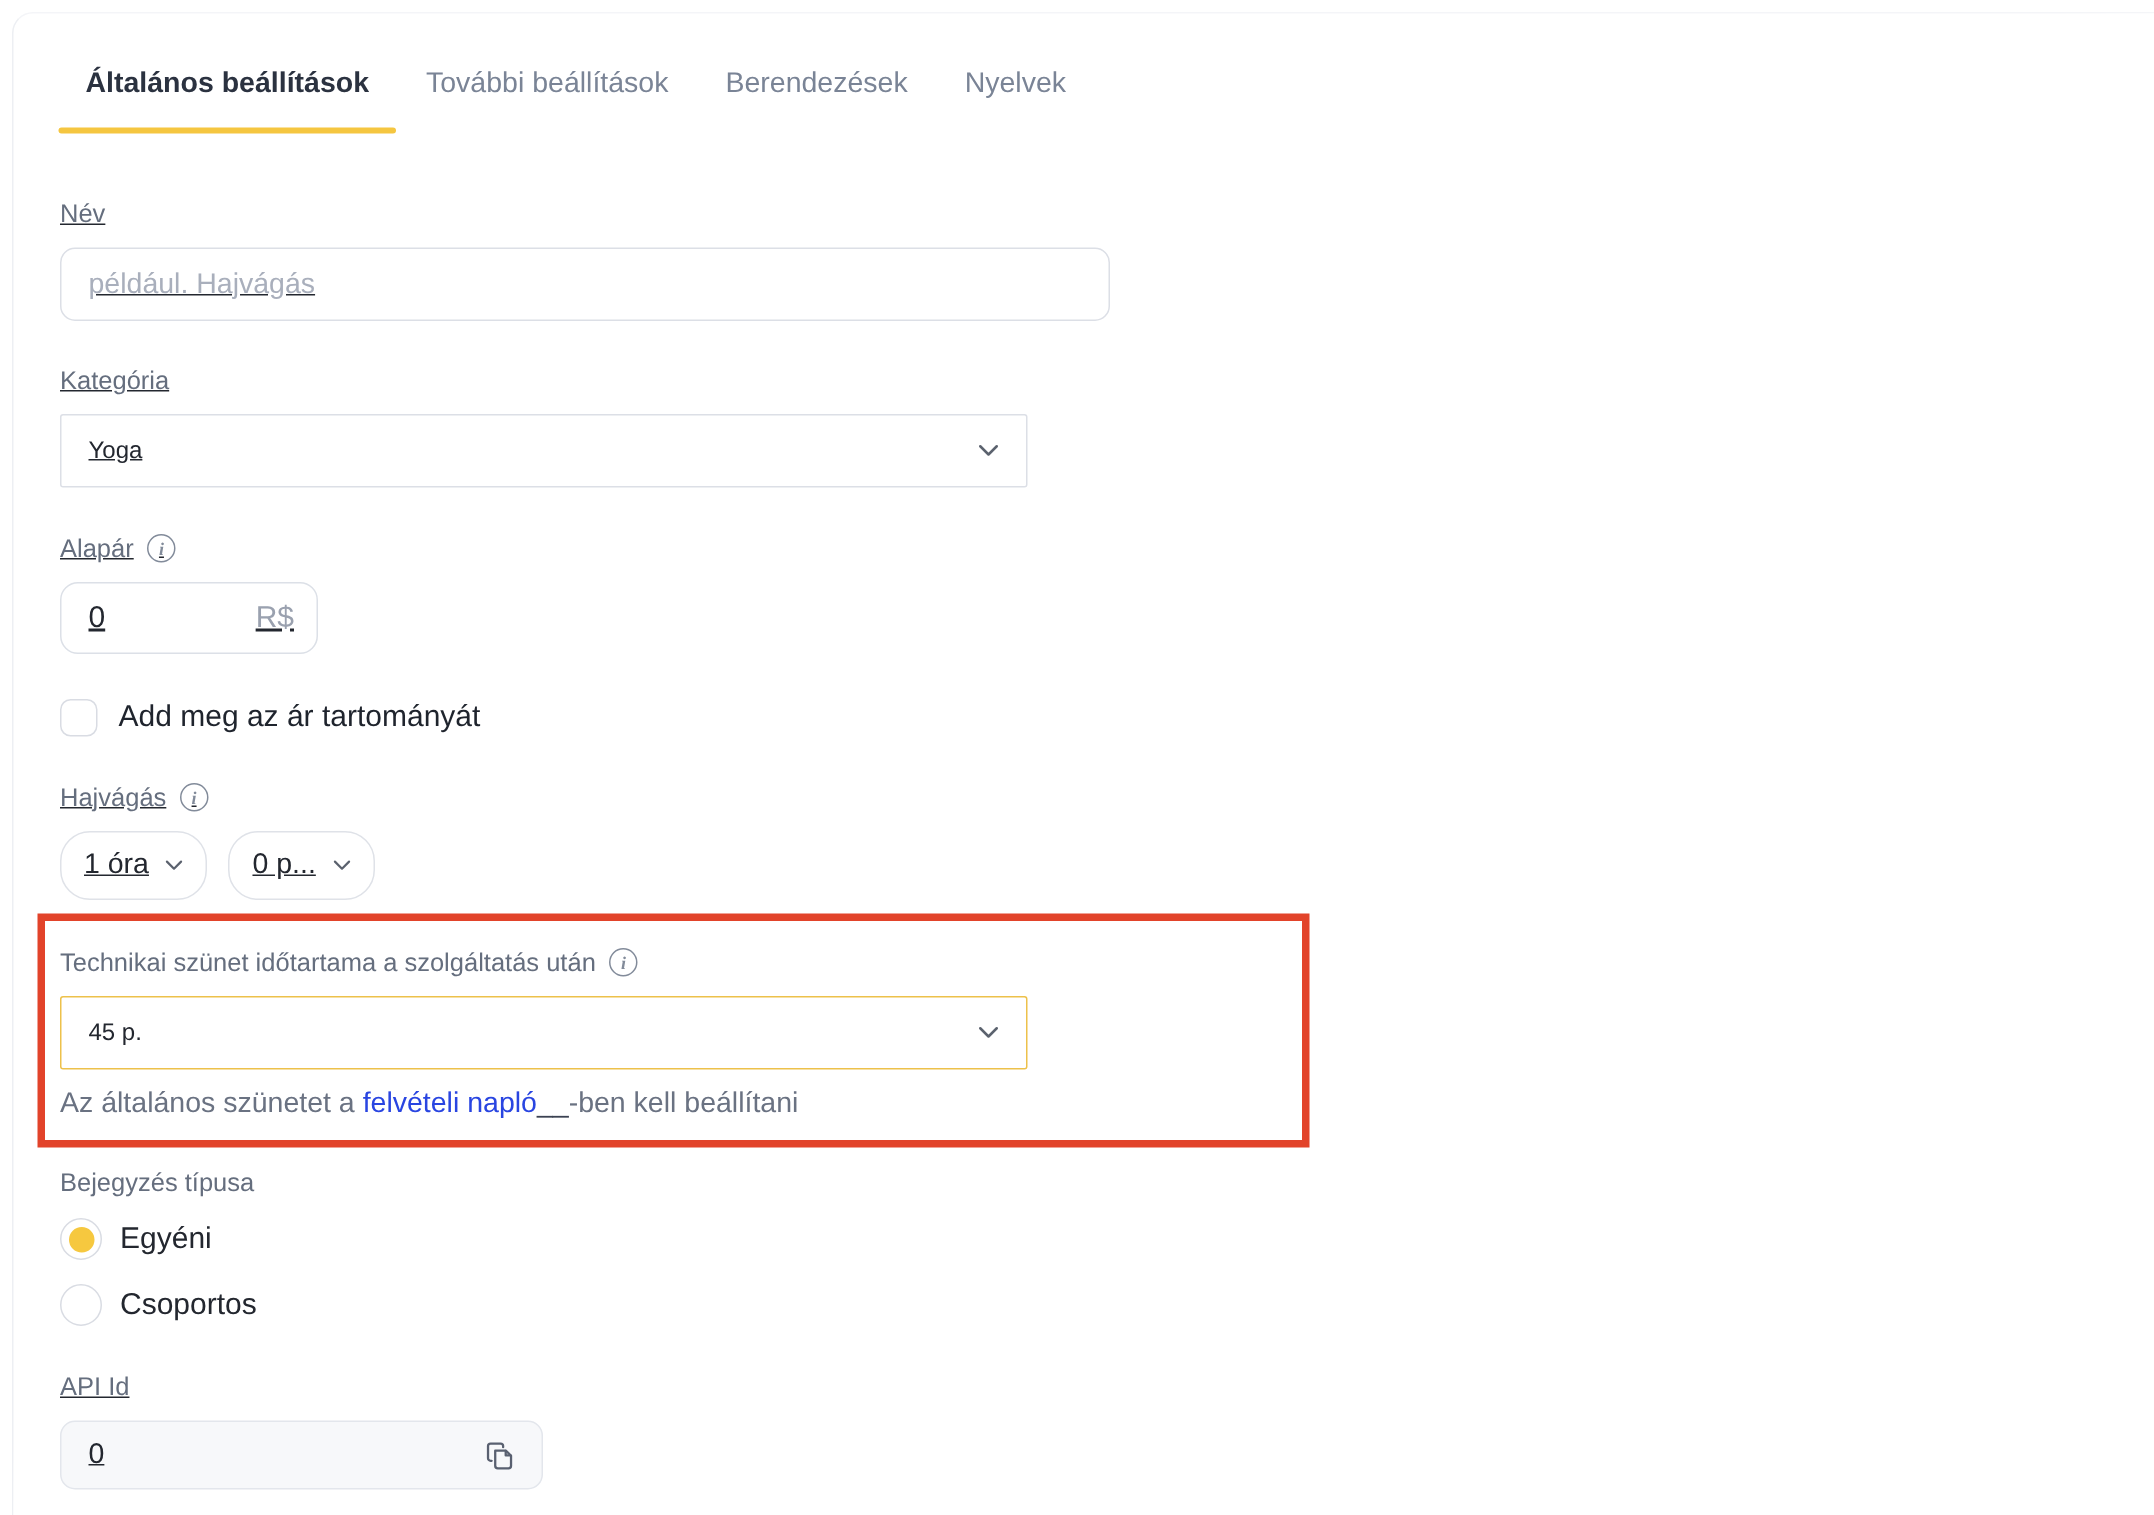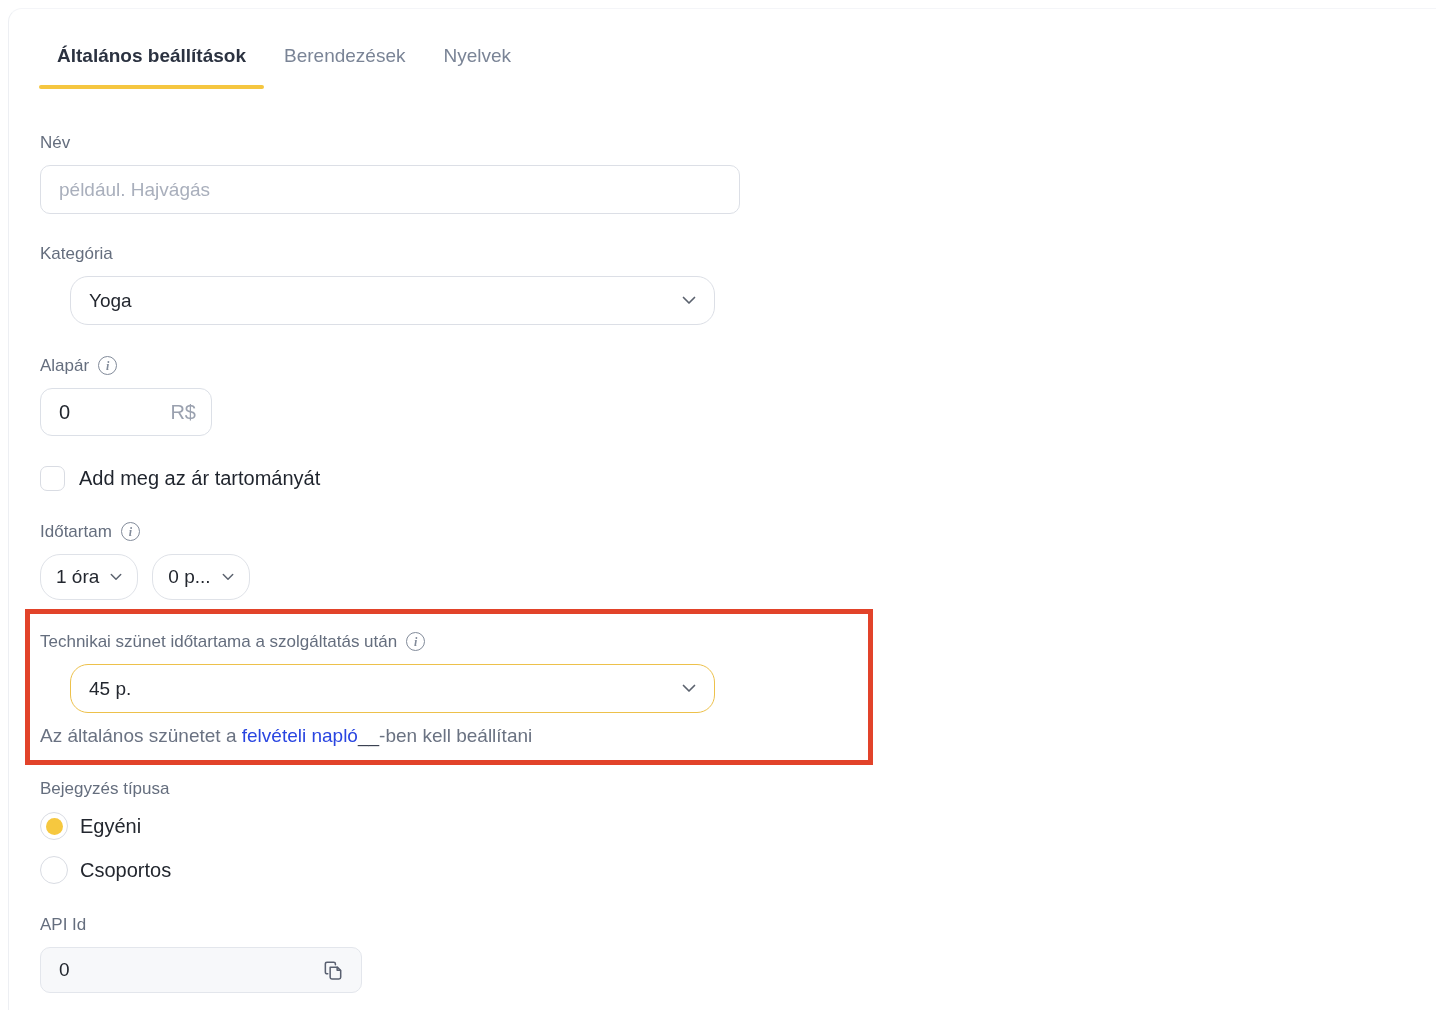--- a/index.html
+++ b/index.html
@@ -139,6 +139,7 @@
 
   <nav class="tabs">
     <div class="tab active">Általános beállítások</div>
+    <div class="tab">További beállítások</div>
     <div class="tab">Berendezések</div>
     <div class="tab">Nyelvek</div>
   </nav>

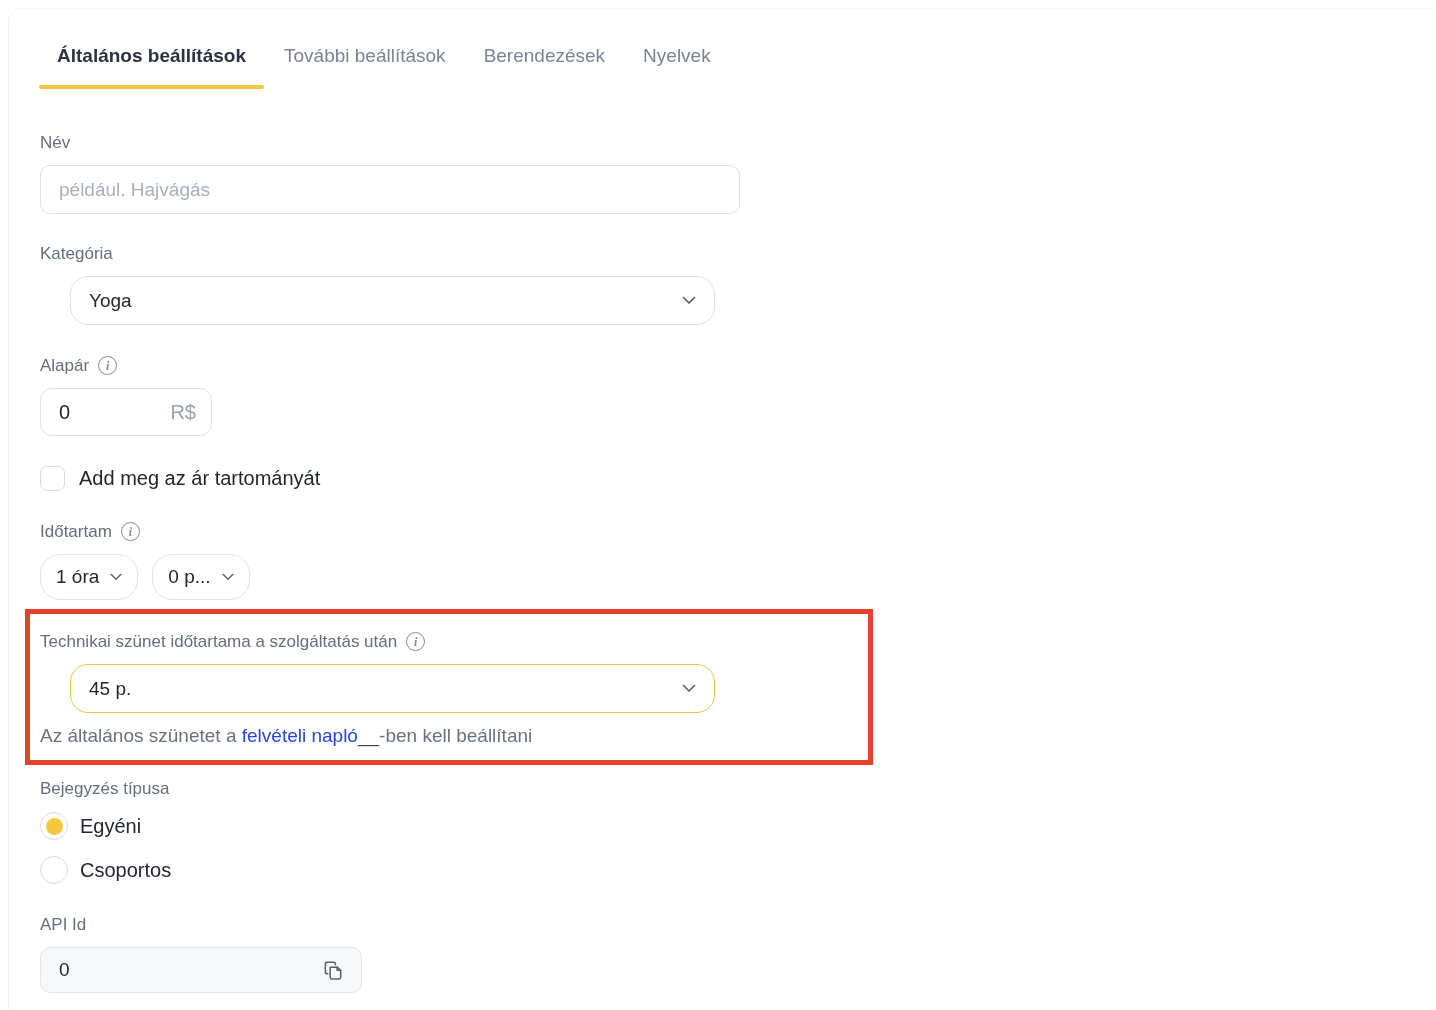--- a/index.html
+++ b/index.html
@@ -38,7 +38,7 @@
 
   
   .content { padding-left: 31px; }
-  .field { margin-top: 31px; }
+  .field { margin-top: 31px; text-decoration: underline; }
   .field.first { margin-top: 45px; }
   .flabel {
     display: flex; align-items: center; gap: 9px;

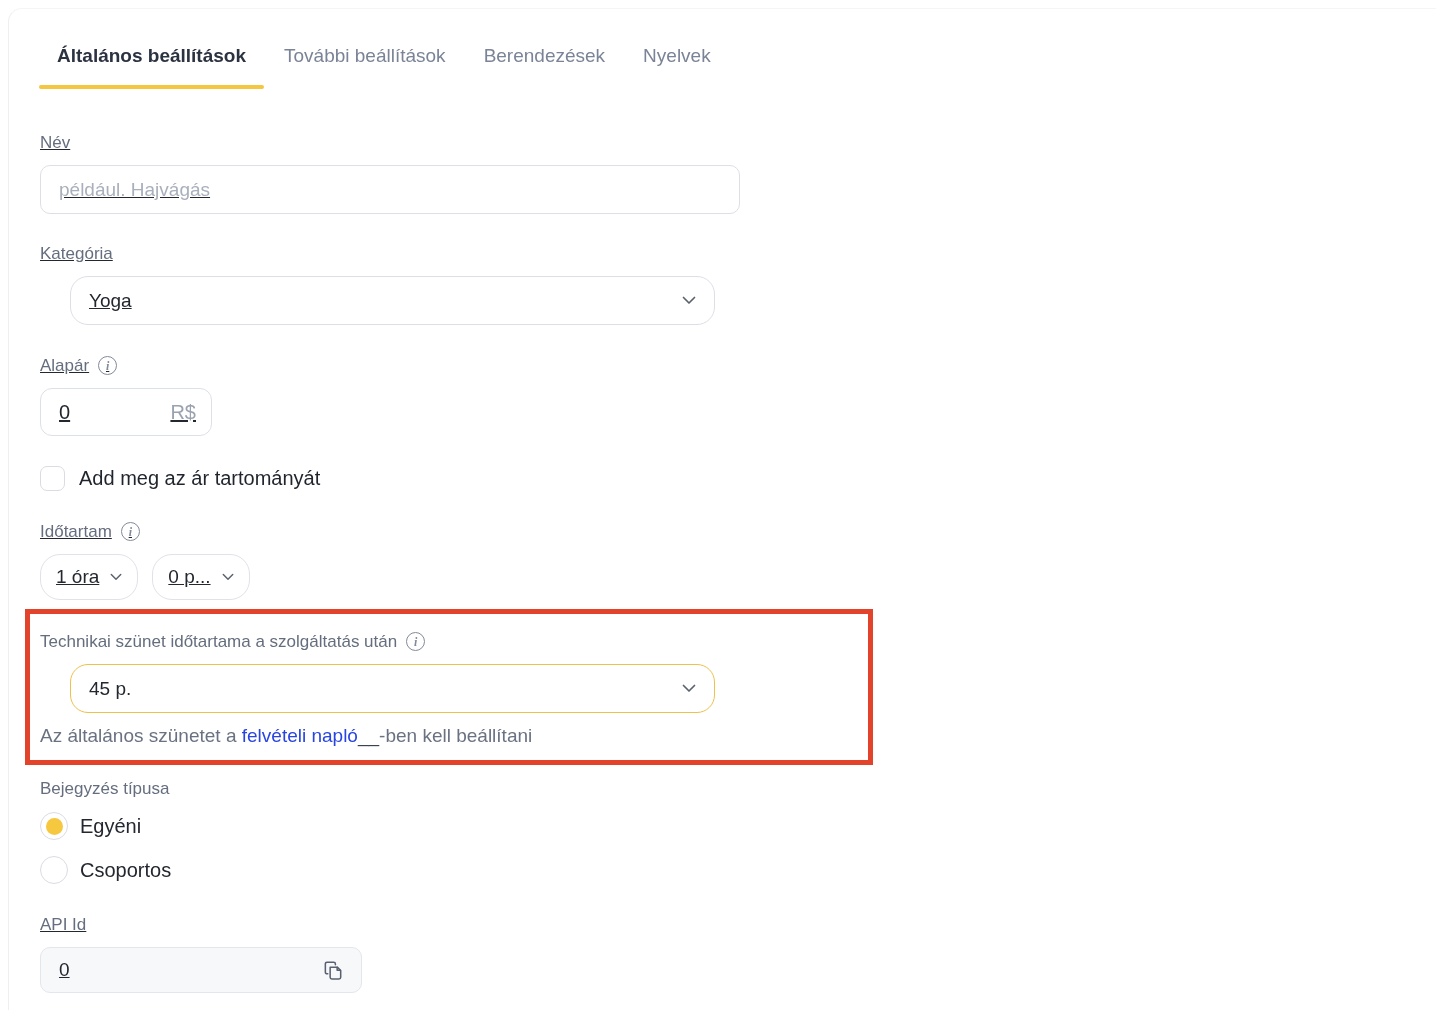--- a/index.html
+++ b/index.html
@@ -62,10 +62,10 @@
   .text-input::placeholder { color: #A9AFBC; }
   .select {
     width: 645px; height: 49px;
-    border: 1px solid #DCDFE6; border-radius: 18px;
+    border: 1px solid #DCDFE6; border-radius: 2px;
     padding: 0 18px; background: #fff;
     display: flex; align-items: center; justify-content: space-between;
-    font-size: 19px; color: #23272F; cursor: pointer; margin-left: 30px;
+    font-size: 16px; color: #23272F; cursor: pointer;
   }
   .chev { width: 14px; height: 9px; flex: 0 0 auto; }
 

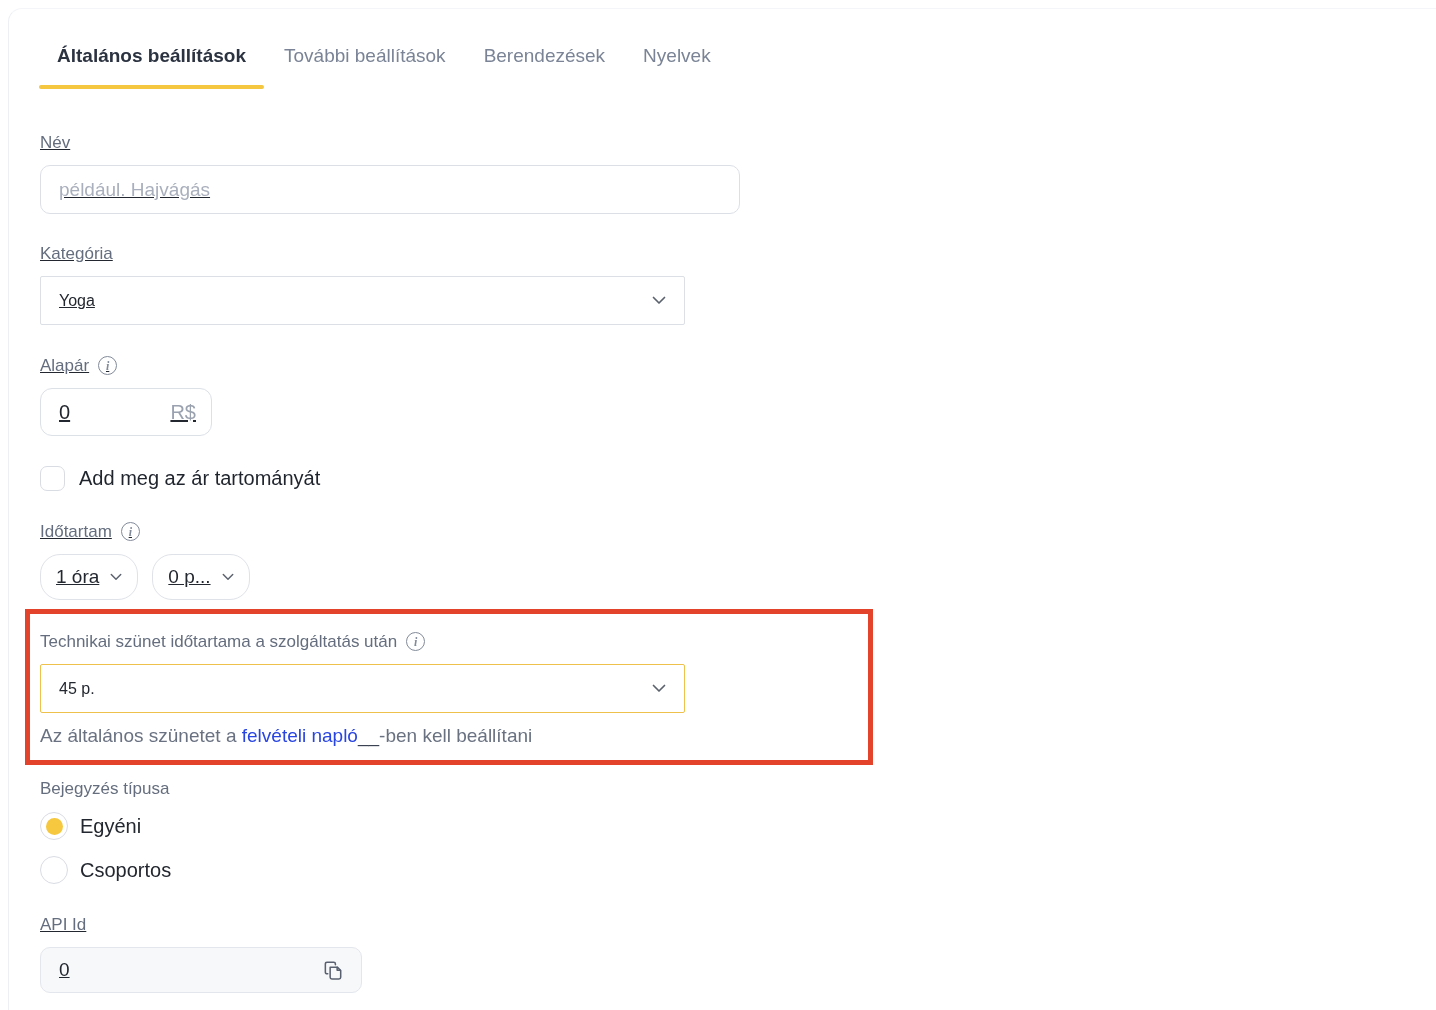--- a/index.html
+++ b/index.html
@@ -179,7 +179,7 @@
 
     <div class="field">
       <label class="flabel">
-        <span>Időtartam</span>
+        <span>Hajvágás</span>
         <span class="info-icon">i</span>
       </label>
       <div class="pill-row">

